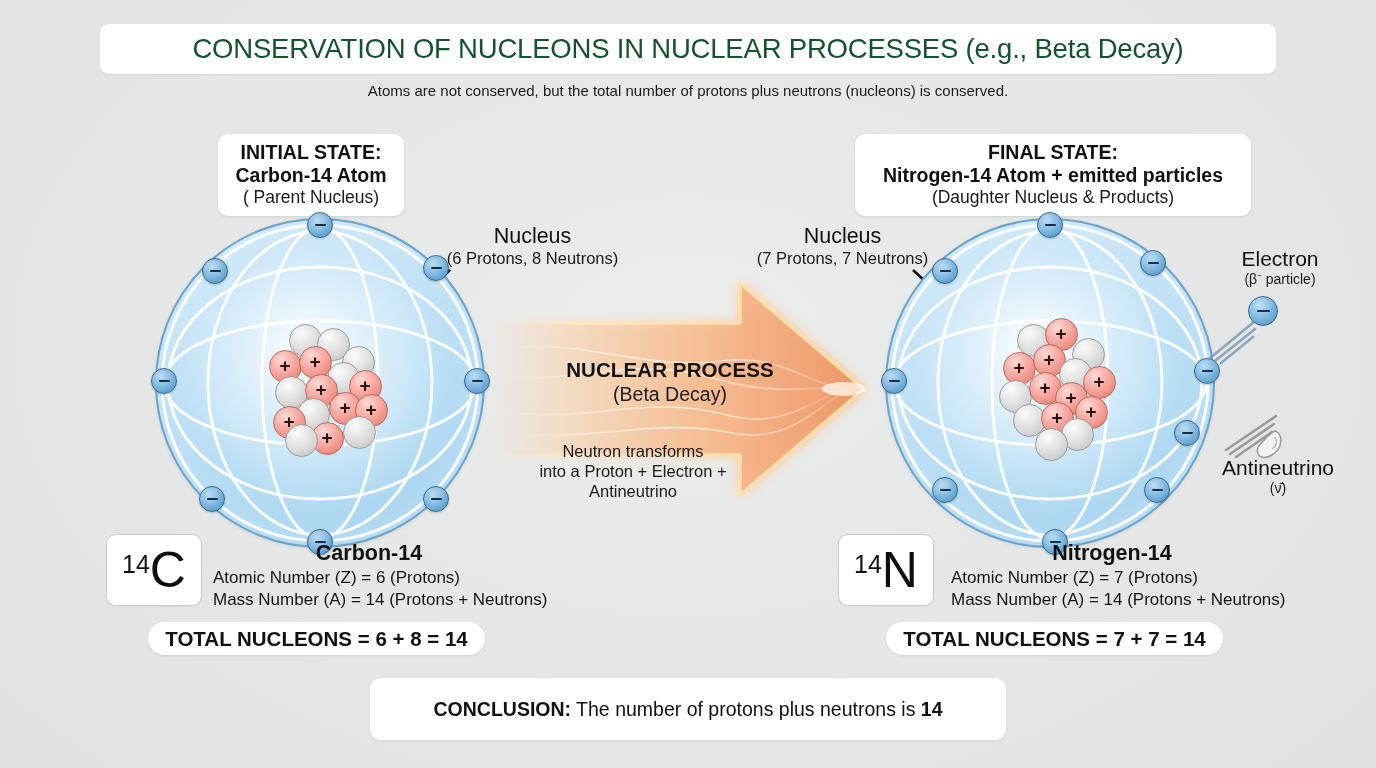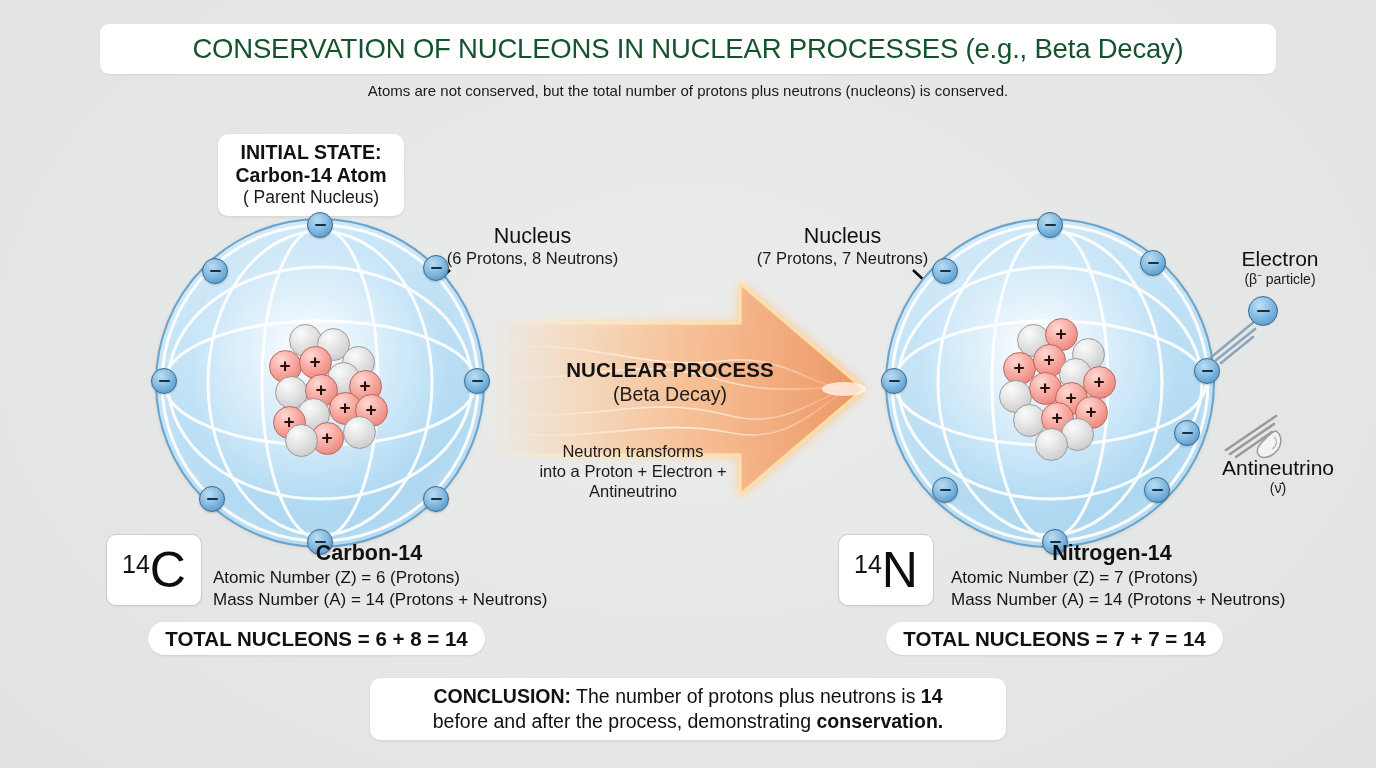--- a/index.html
+++ b/index.html
@@ -360,6 +360,11 @@
     <div>Antineutrino</div>
   </div>
 
+  <div class="state-box" id="state-right">
+    <div class="l1">FINAL STATE:</div>
+    <div class="l2">Nitrogen-14 Atom + emitted particles</div>
+    <div class="l3">(Daughter Nucleus &amp; Products)</div>
+  </div>
 
   <div class="nuc-label" id="nuc-label-right">
     <div class="big">Nucleus</div>

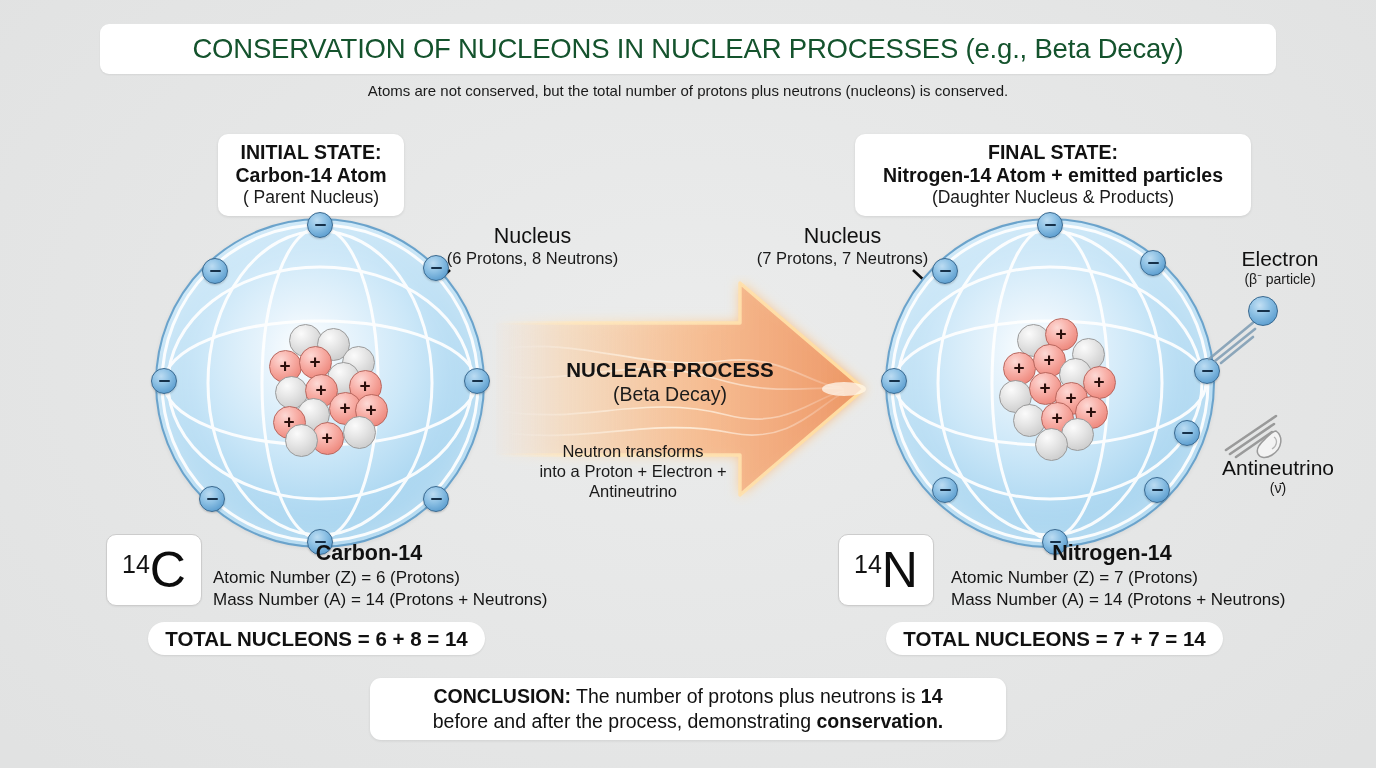--- a/index.html
+++ b/index.html
@@ -478,9 +478,6 @@
     <div class="c-line">
       <b>CONCLUSION:</b><span> The number of protons plus neutrons is </span><b>14</b>
     </div>
-    <div class="c-line">
-      <span>before and after the process, demonstrating </span><b>conservation.</b>
-    </div>
   </div>
 
 </div>

